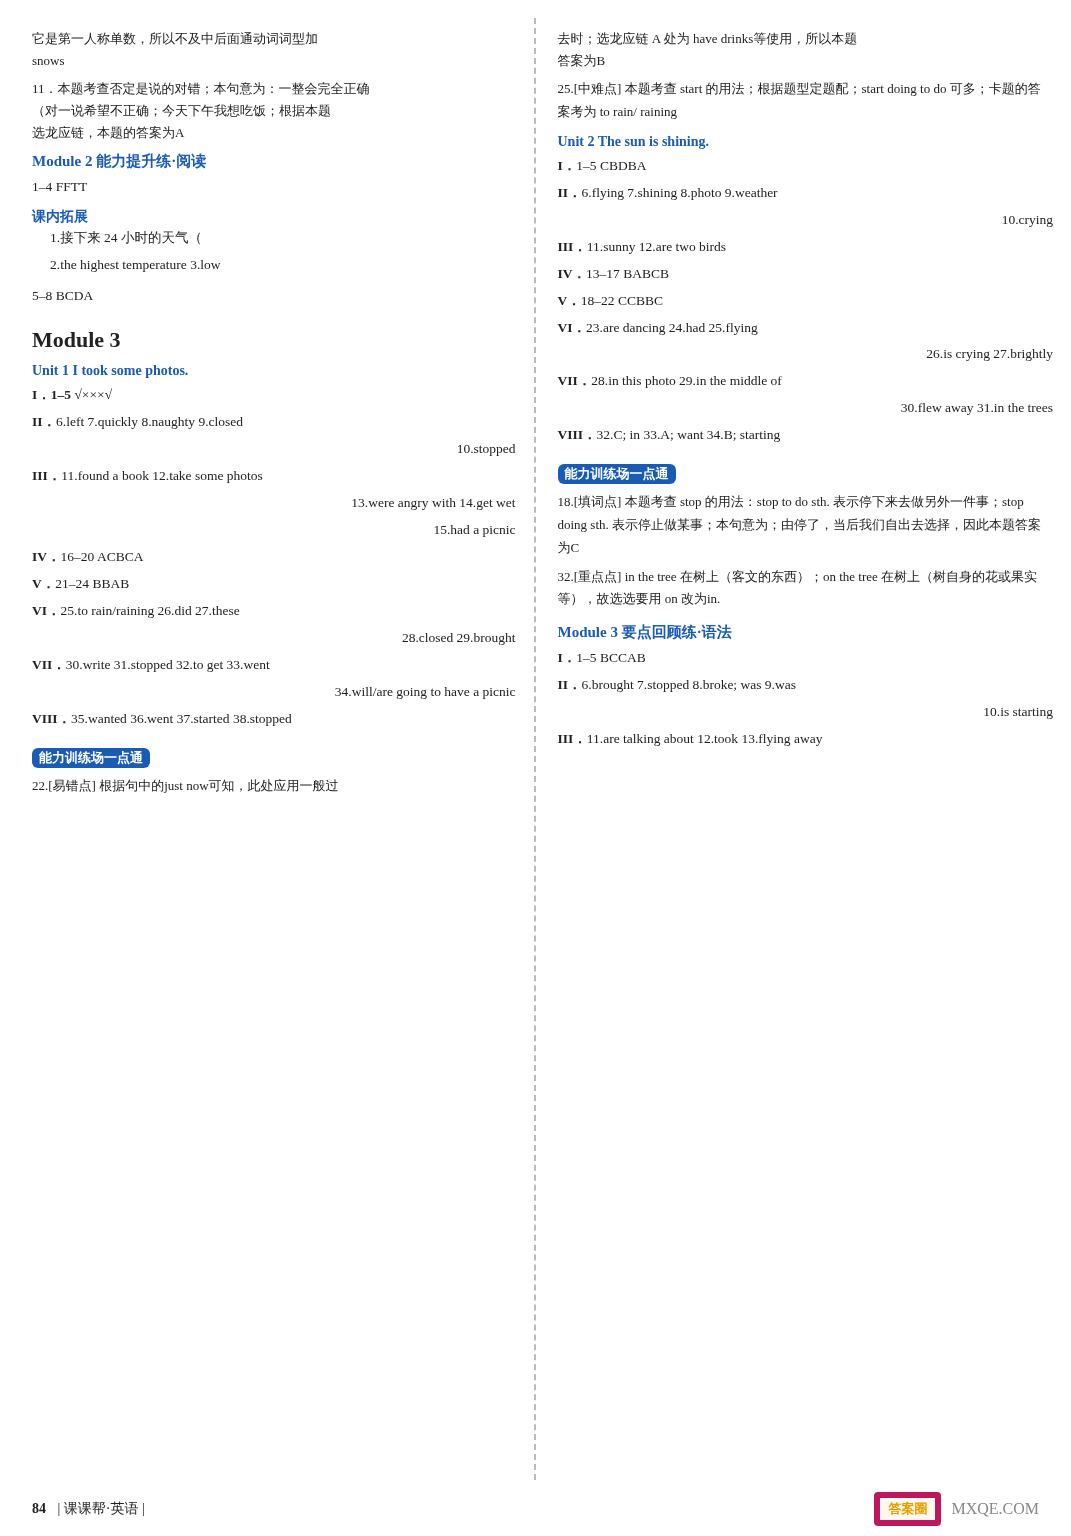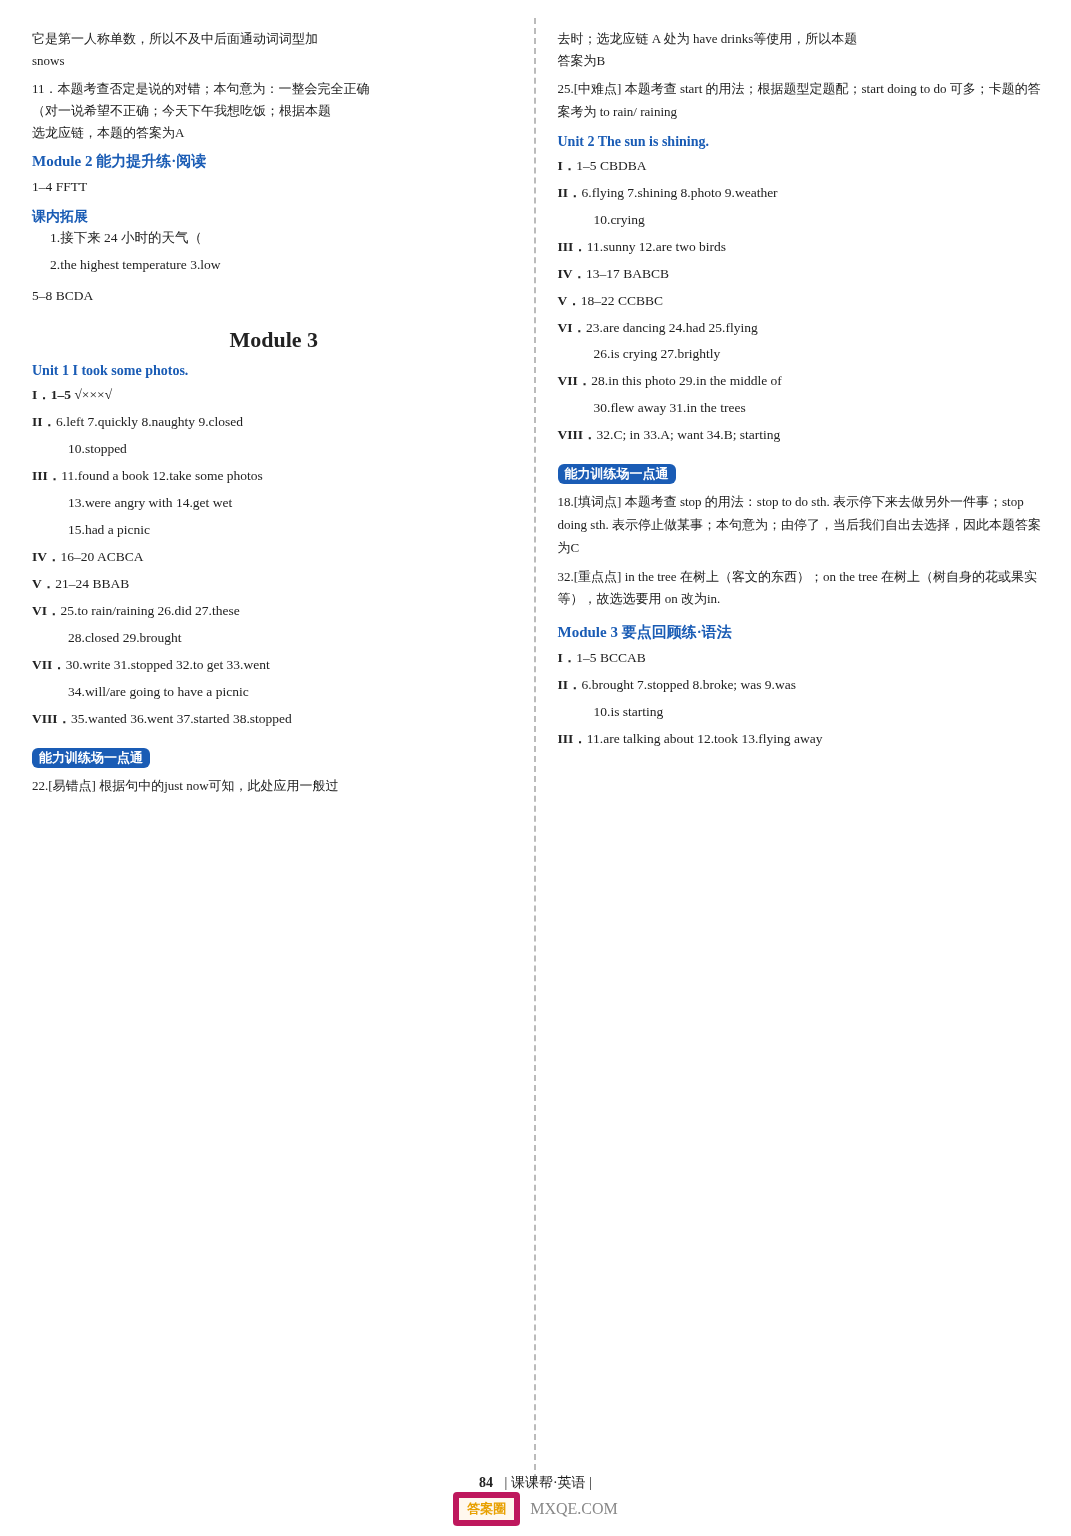--- a/index.html
+++ b/index.html
@@ -83,6 +83,7 @@
     }
     .indent2 {
       margin-left: 36px;
+      text-align: right;
     }
     .page-footer {
       position: absolute;

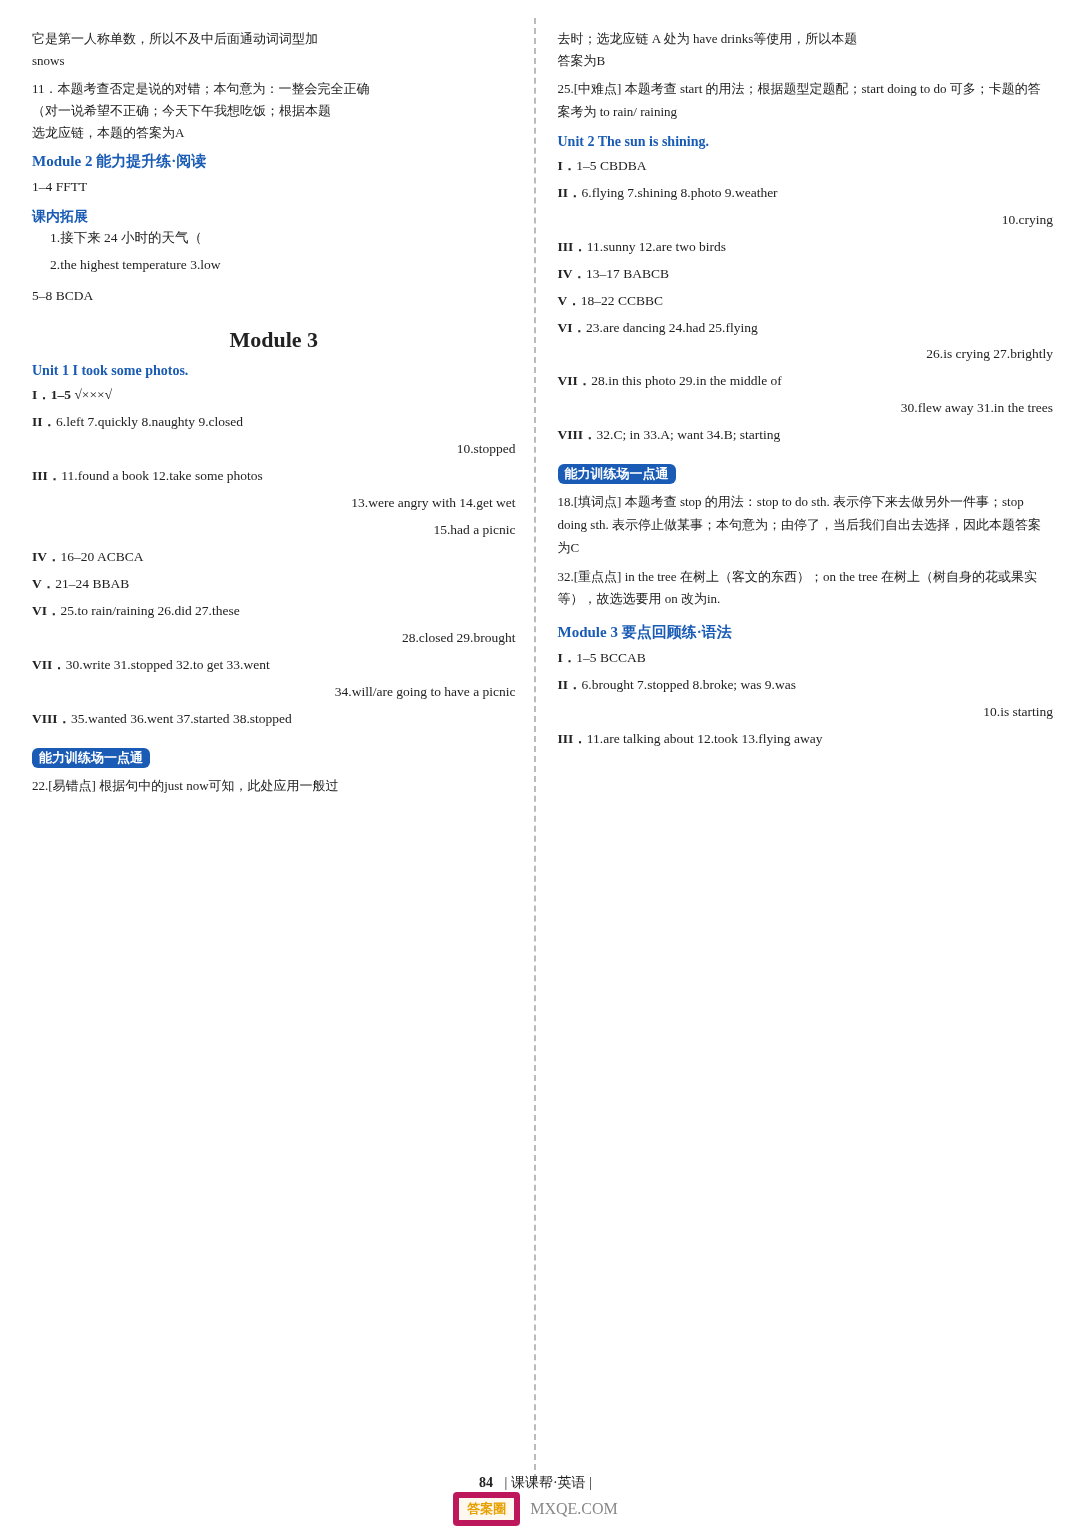--- a/index.html
+++ b/index.html
@@ -43,7 +43,6 @@
     .module-title {
       font-size: 22px;
       font-weight: bold;
-      text-align: center;
       margin: 18px 0 10px 0;
       color: #222;
     }

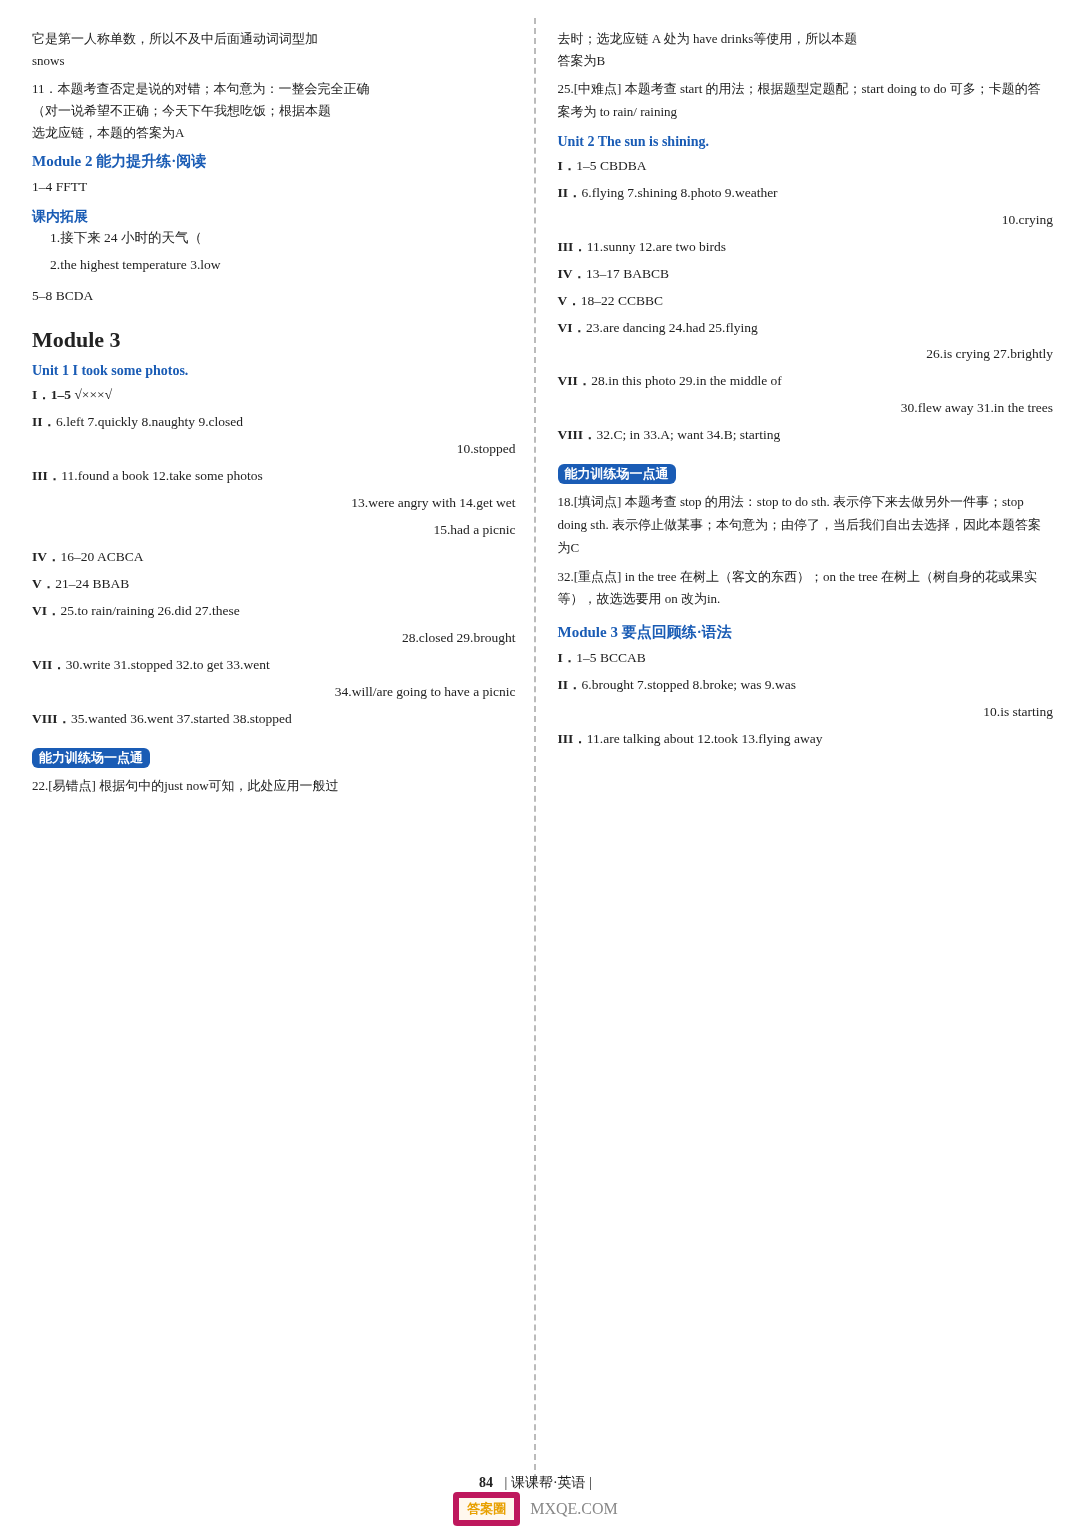--- a/index.html
+++ b/index.html
@@ -90,8 +90,9 @@
       left: 0;
       width: 100%;
       display: flex;
-      flex-direction: column;
+      flex-direction: row;
       align-items: center;
+      justify-content: space-between;
       padding: 0 32px;
     }
     .footer-left {

